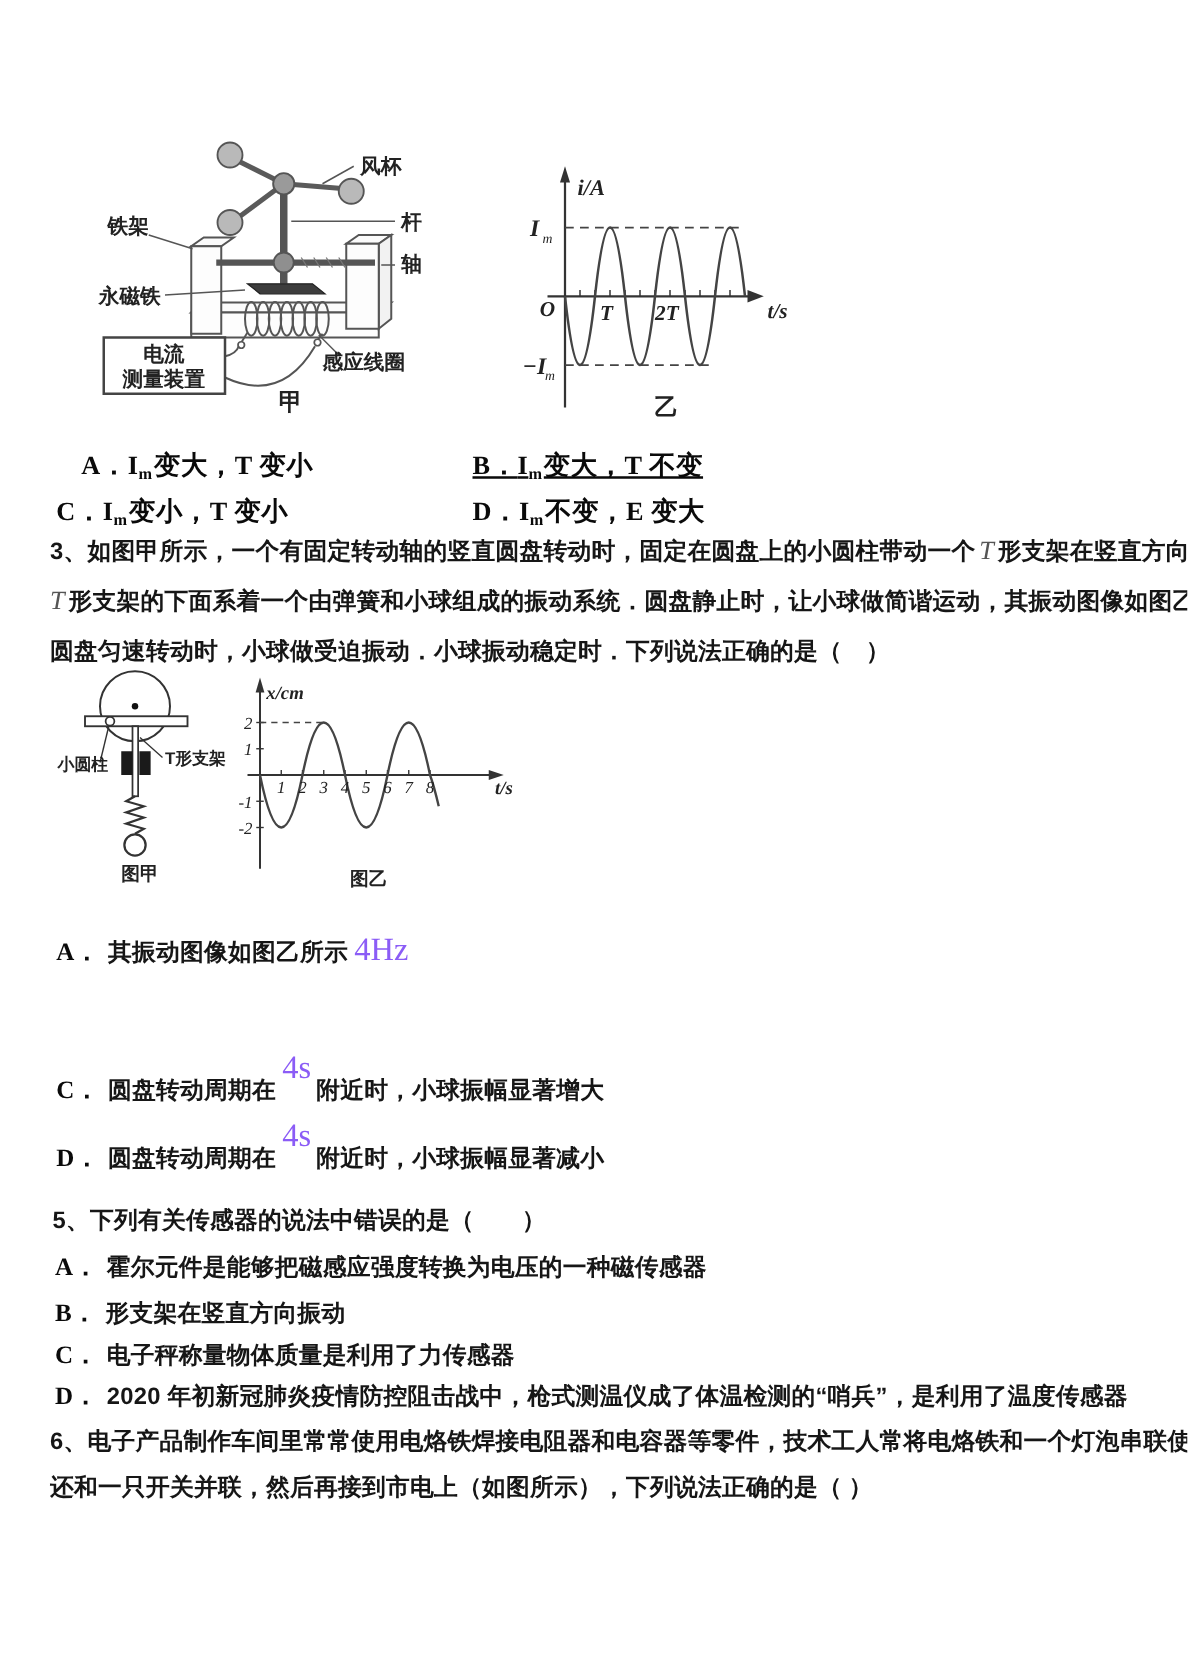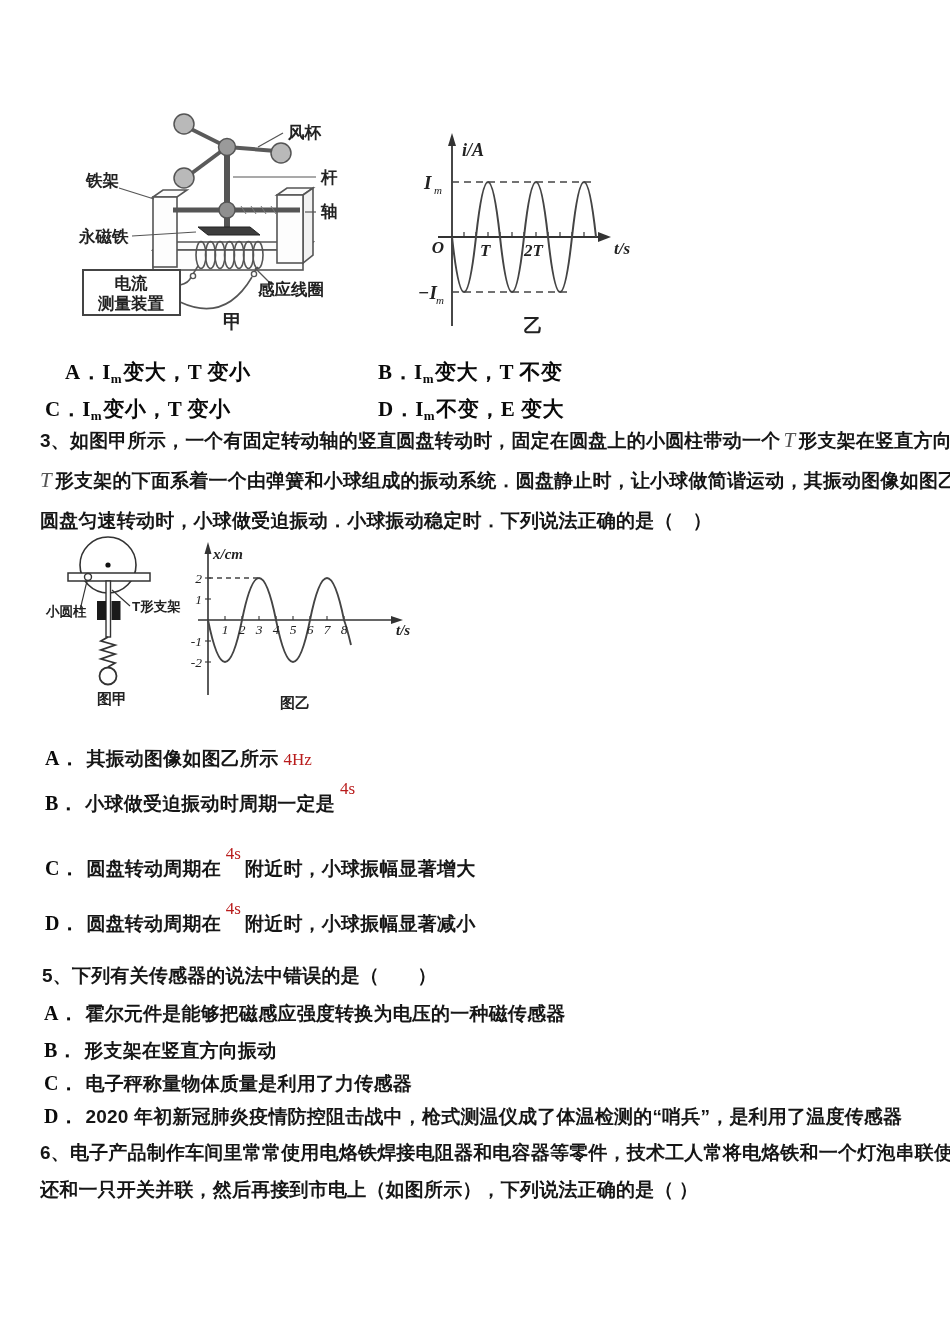--- a/index.html
+++ b/index.html
@@ -133,7 +133,7 @@
   <div class="abs opt1" style="left:45px;top:358px;margin-left:20px;">
     <span>A．</span><span>I</span><sub>m</sub><span>变大，T 变小</span>
   </div>
-  <div class="abs opt1" style="left:378px;top:358px;">
+  <div class="abs opt1" style="left:378px;top:358px;text-decoration:underline;">
     <span>B．</span><span>I</span><sub>m</sub><span>变大，T 不变</span>
   </div>
   <div class="abs opt1" style="left:45px;top:395px;">

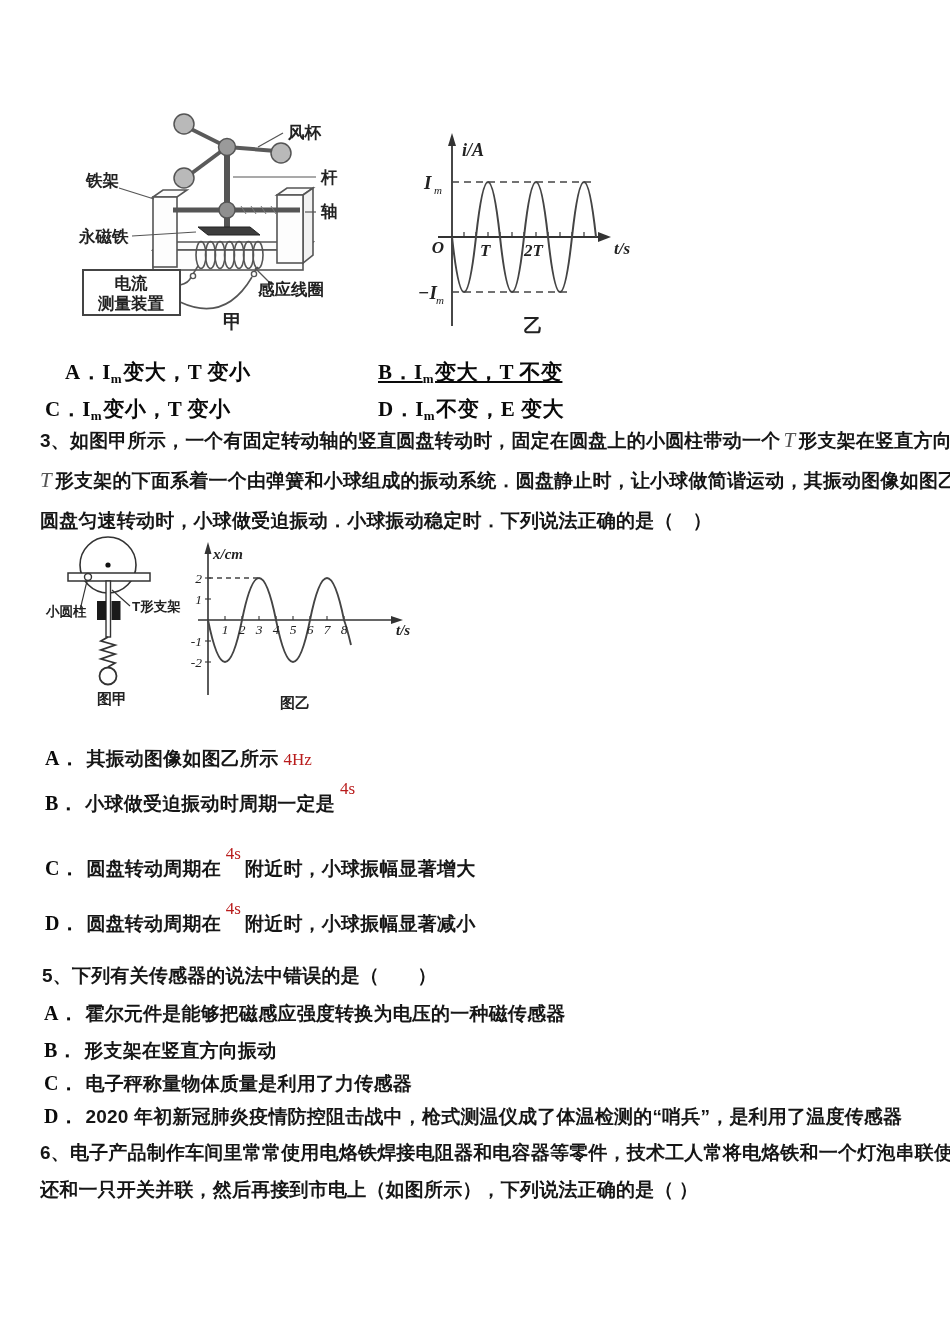--- a/index.html
+++ b/index.html
@@ -14,7 +14,7 @@
   .stem{font-family:"Liberation Sans","DejaVu Sans",sans-serif;font-weight:bold;font-size:19px;color:#161616;letter-spacing:.2px;}
   .letter{font-family:"Liberation Serif",serif;font-weight:bold;font-size:20px;color:#0a0a0a;margin-right:7px;}
   .mathT{font-family:"Liberation Serif",serif;font-style:italic;font-weight:normal;font-size:21px;color:#555;margin:0 3px;}
-  .math{font-family:"Liberation Serif",serif;font-weight:normal;font-size:17px;color:#b91c1c;margin-left:5px;}
+  .math{font-family:"Liberation Serif",serif;font-weight:normal;font-size:26px;color:#8b5cf6;margin-left:5px;}
   .math.raised{position:relative;top:-16px;}
   svg{overflow:visible;}
   svg text{user-select:none;}

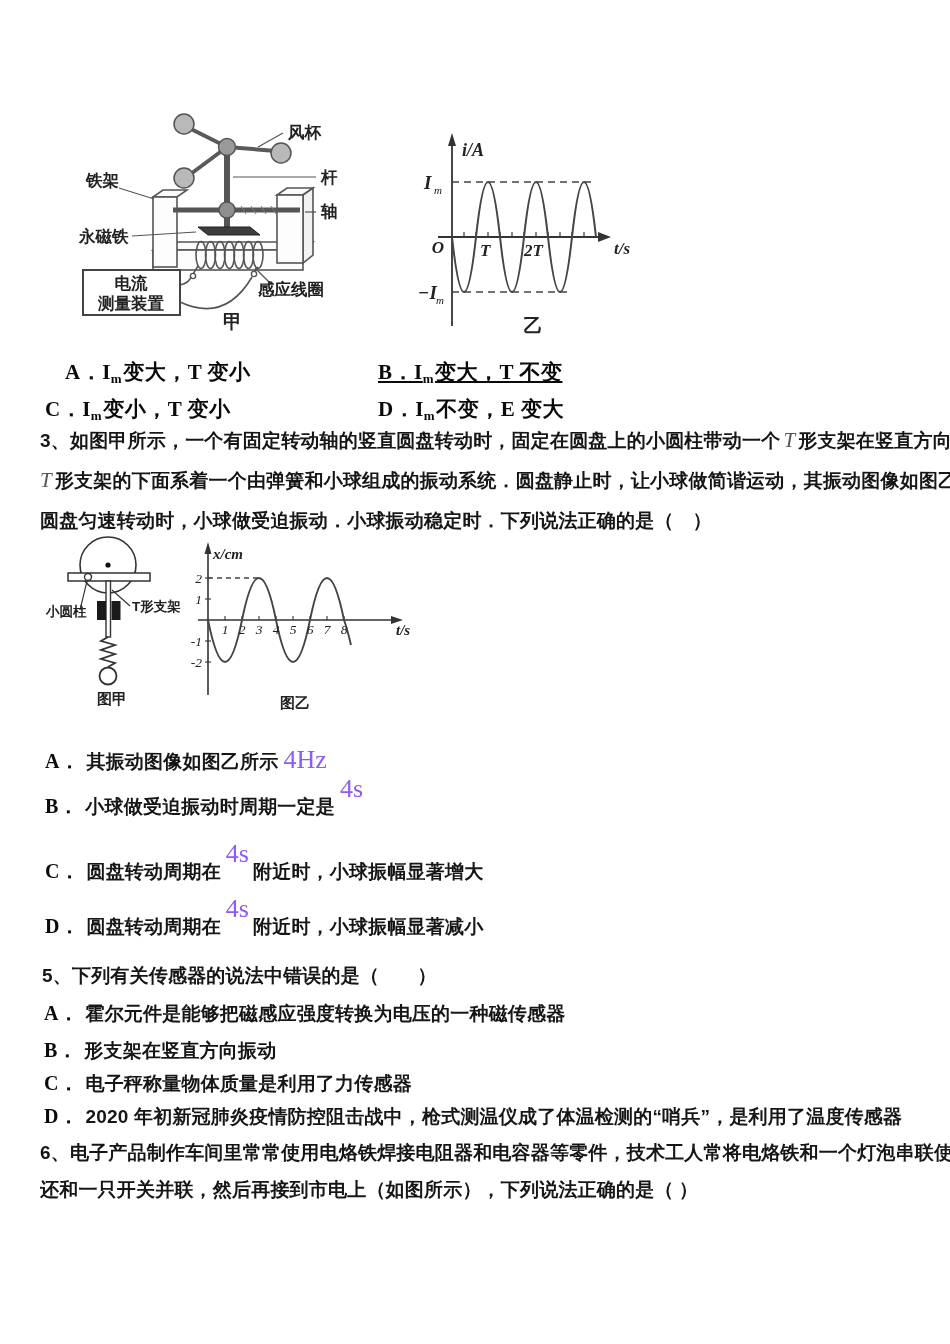--- a/index.html
+++ b/index.html
@@ -213,9 +213,6 @@
   <div class="abs" style="left:45px;top:745px;">
     <span class="letter">A．</span><span class="hei">其振动图像如图乙所示</span><span class="math">4Hz</span><span class="hei"></span>
   </div>
-  <div class="abs" style="left:45px;top:790px;">
-    <span class="letter">B．</span><span class="hei">小球做受迫振动时周期一定是</span><span class="math raised">4s</span><span class="hei"></span>
-  </div>
   <div class="abs" style="left:45px;top:855px;">
     <span class="letter">C．</span><span class="hei">圆盘转动周期在</span><span class="math raised">4s</span>&nbsp;<span class="hei">附近时，小球振幅显著增大</span>
   </div>

